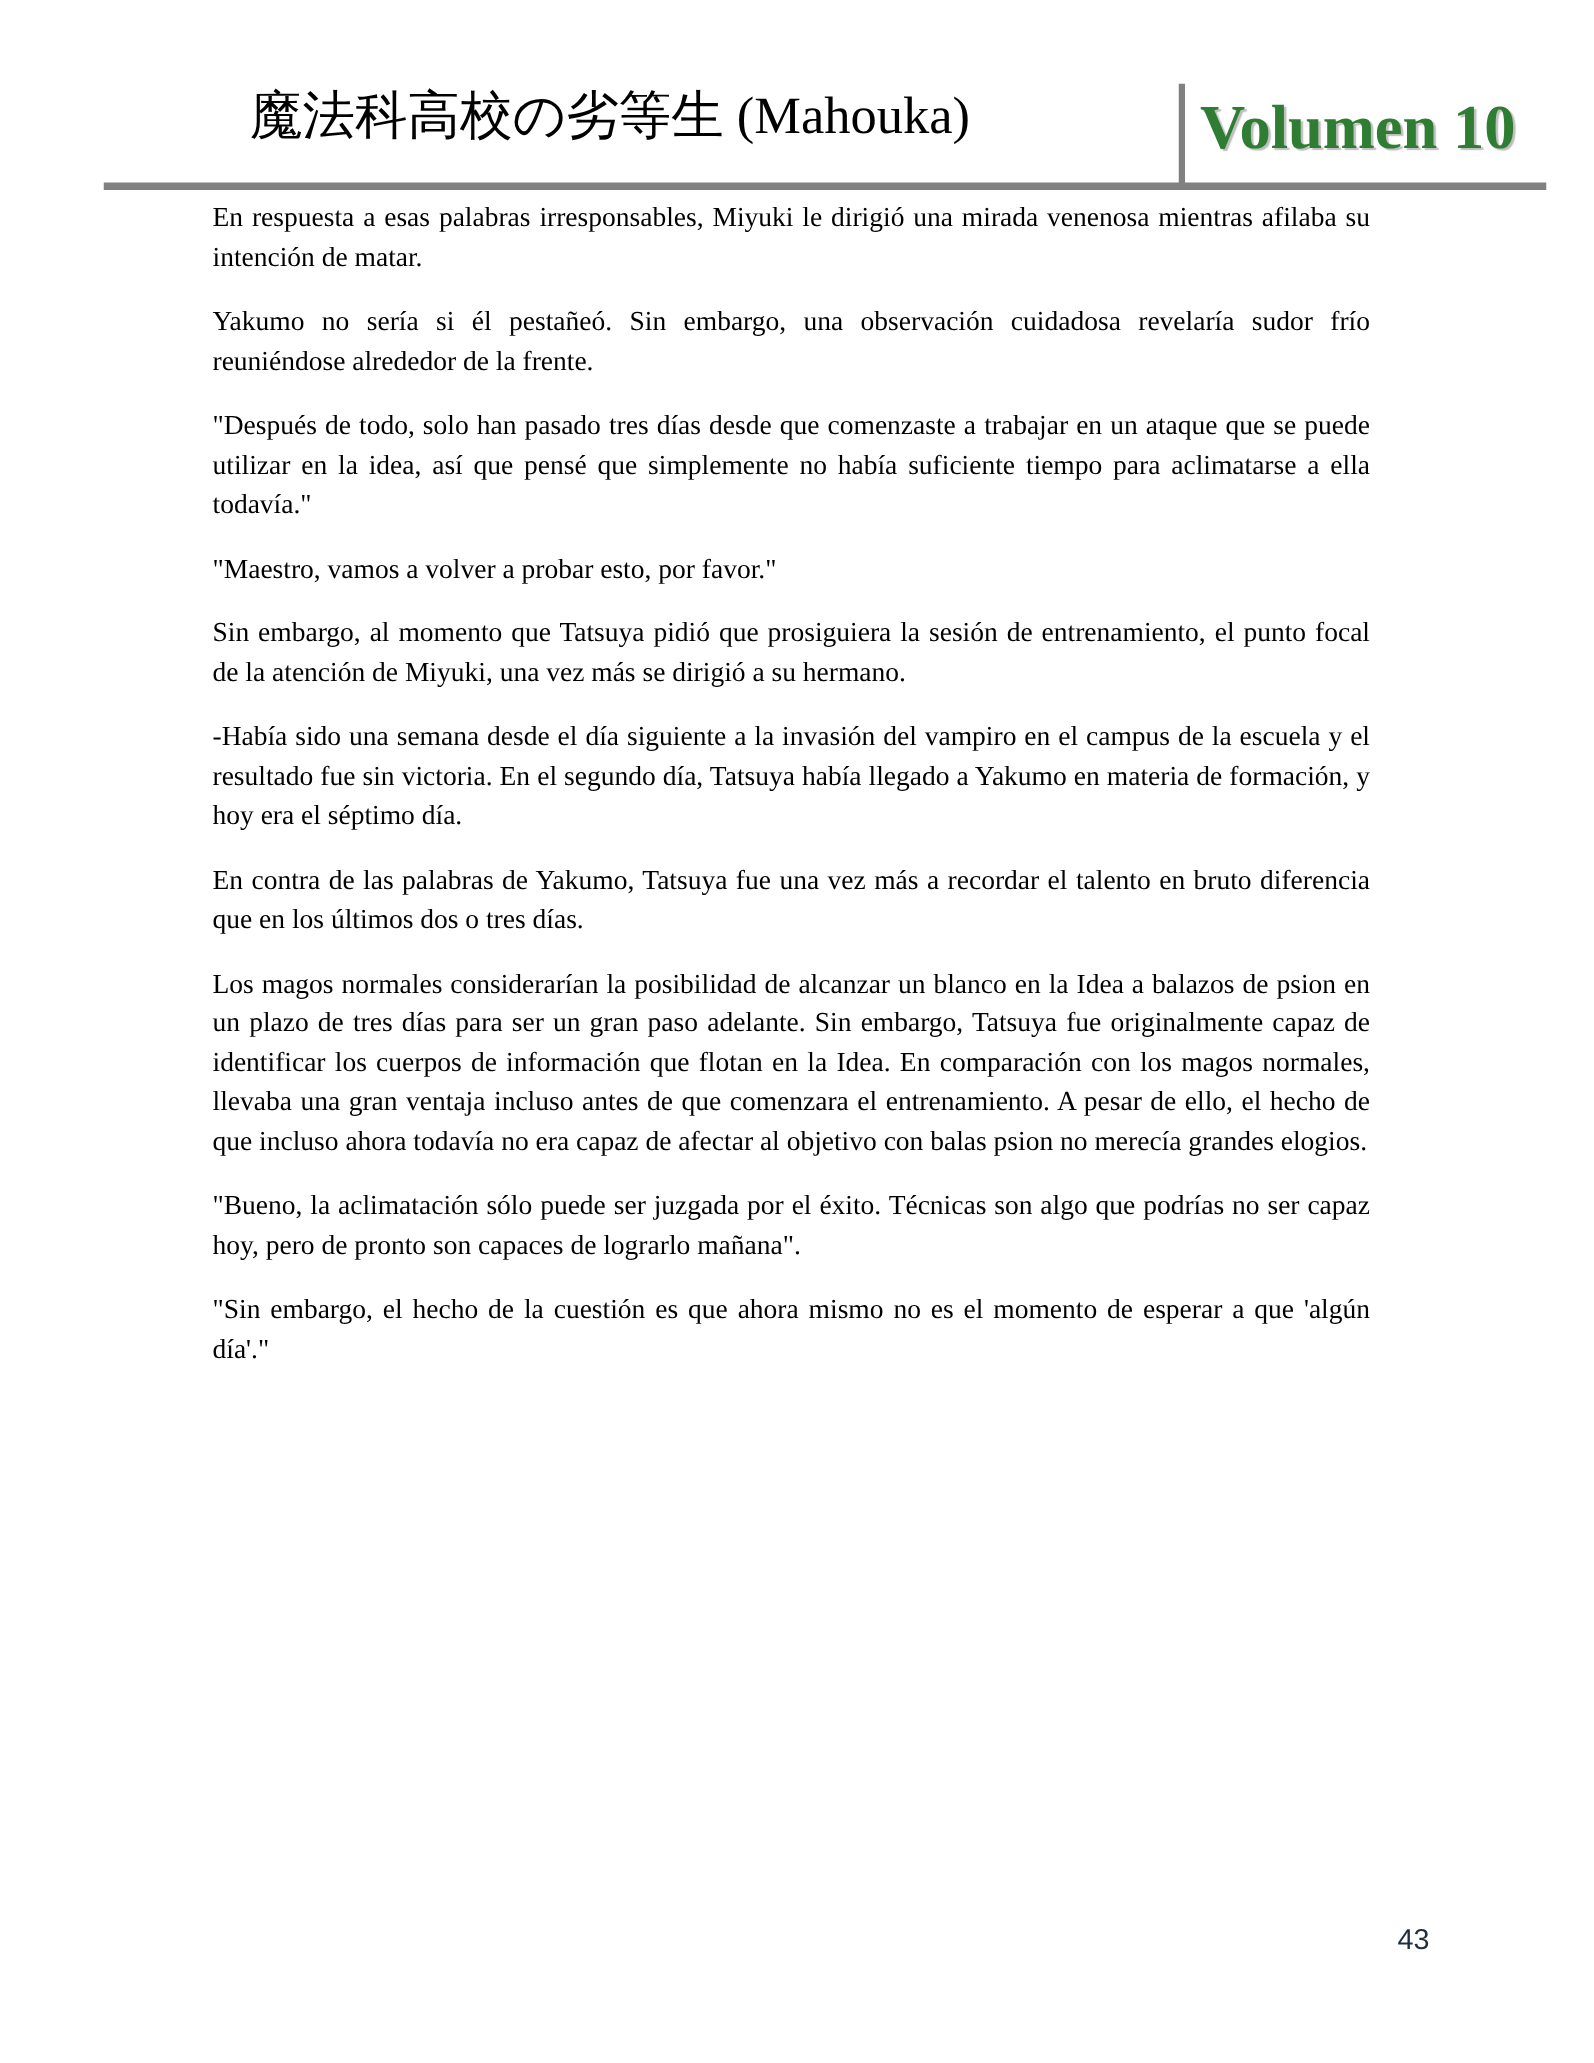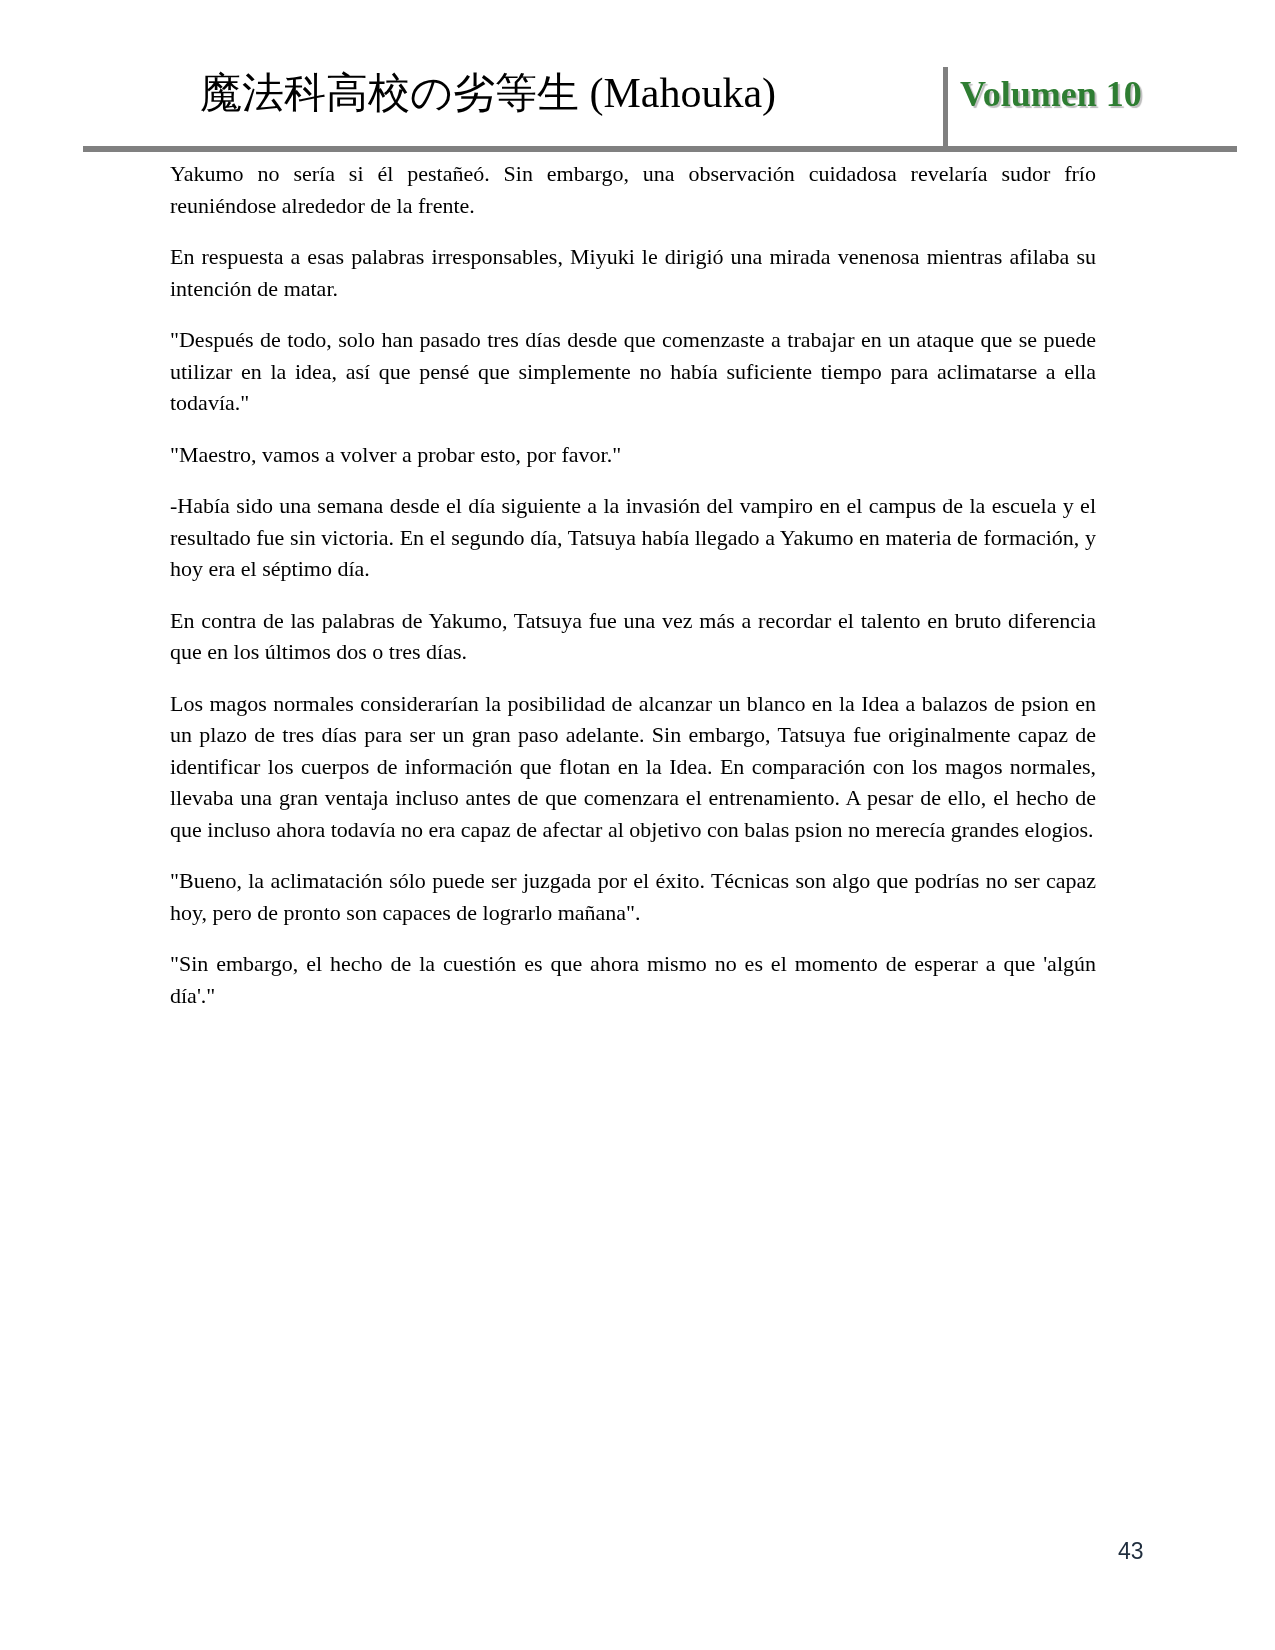--- a/index.html
+++ b/index.html
@@ -38,7 +38,7 @@
     position: absolute;
     left: 960px;
     top: 76px;
-    font-size: 36px;
+    font-size: 50px;
     line-height: 1;
     font-weight: bold;
     color: var(--accent_green, #2e7d32);

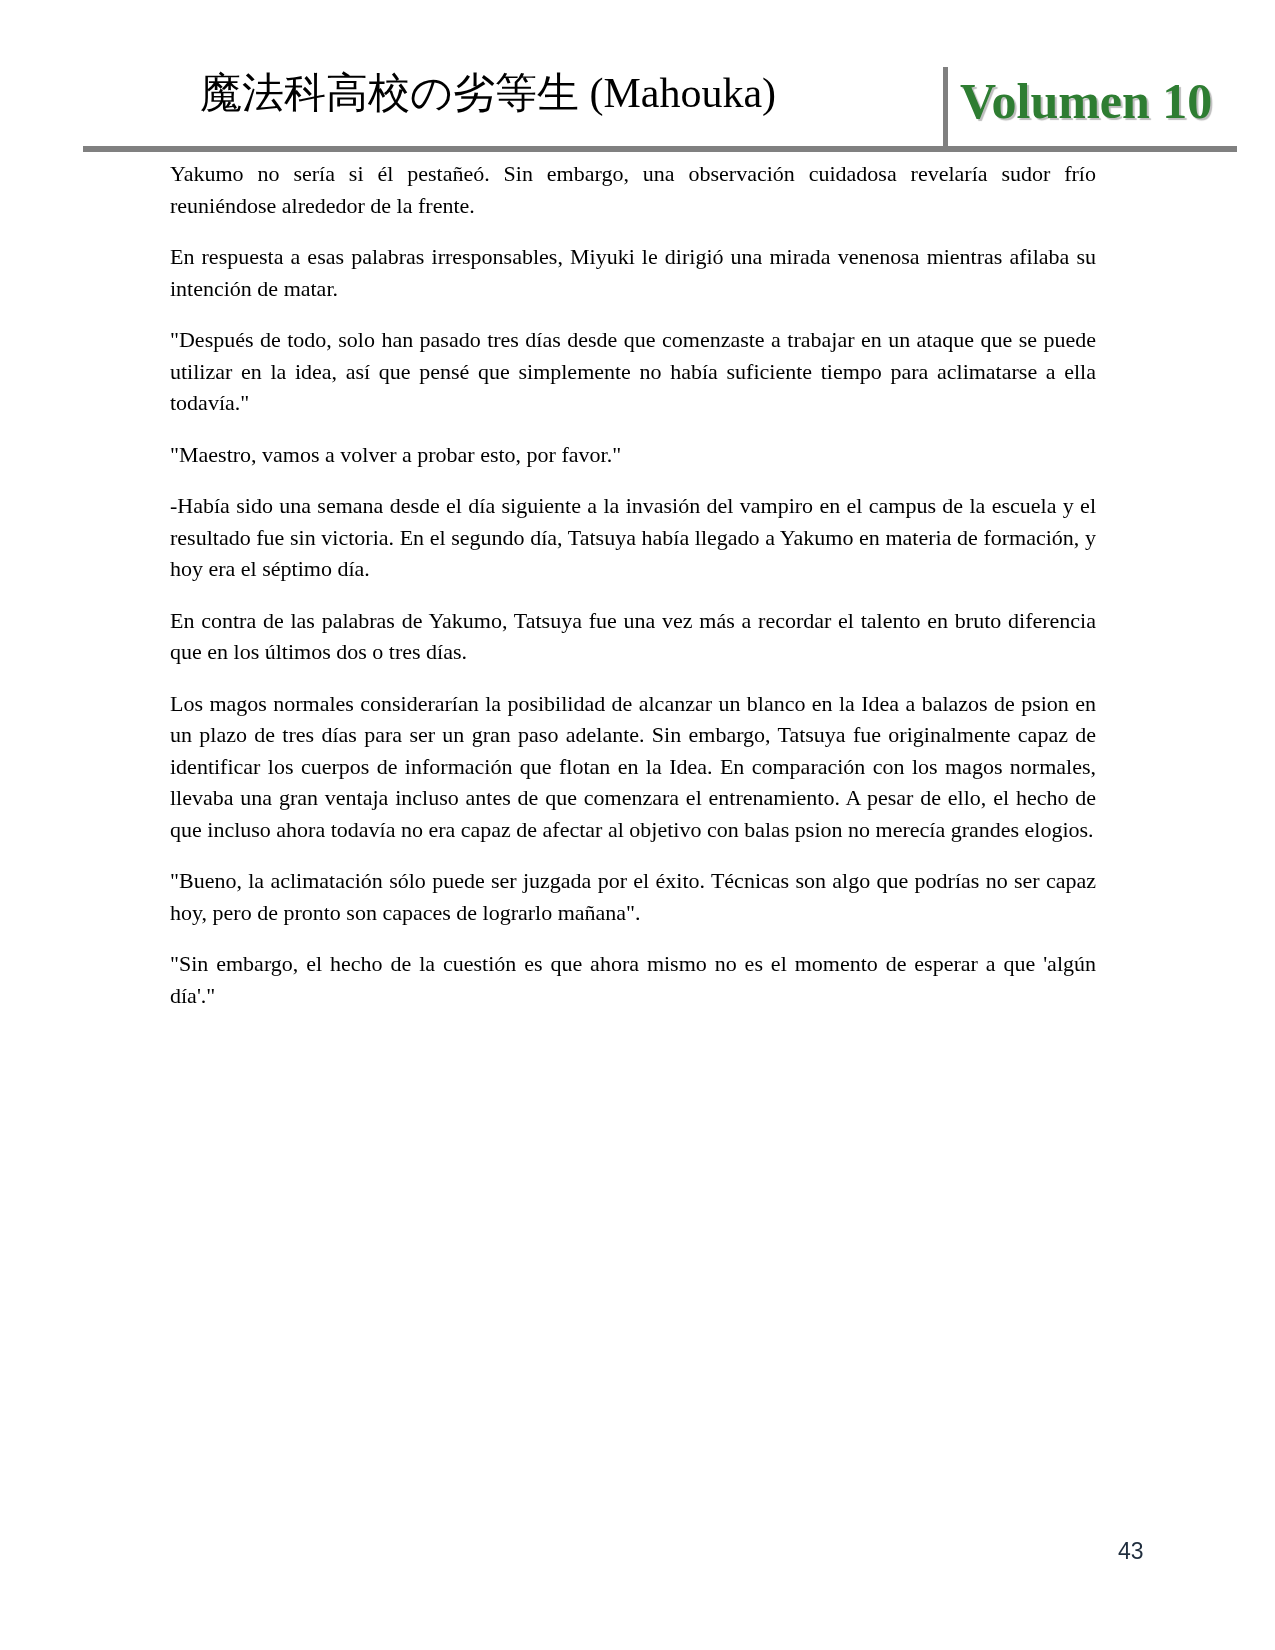--- a/index.html
+++ b/index.html
@@ -94,8 +94,8 @@
   </div>
 
   <div class="content">
+    <p class="para">En respuesta a esas palabras irresponsables, Miyuki le dirigió una mirada venenosa mientras afilaba su intención de matar.</p>
     <p class="para">Yakumo no sería si él pestañeó. Sin embargo, una observación cuidadosa revelaría sudor frío reuniéndose alrededor de la frente.</p>
-    <p class="para">En respuesta a esas palabras irresponsables, Miyuki le dirigió una mirada venenosa mientras afilaba su intención de matar.</p>
     <p class="para">"Después de todo, solo han pasado tres días desde que comenzaste a trabajar en un ataque que se puede utilizar en la idea, así que pensé que simplemente no había suficiente tiempo para aclimatarse a ella todavía."</p>
     <p class="para">"Maestro, vamos a volver a probar esto, por favor."</p>
     <p class="para">-Había sido una semana desde el día siguiente a la invasión del vampiro en el campus de la escuela y el resultado fue sin victoria. En el segundo día, Tatsuya había llegado a Yakumo en materia de formación, y hoy era el séptimo día.</p>

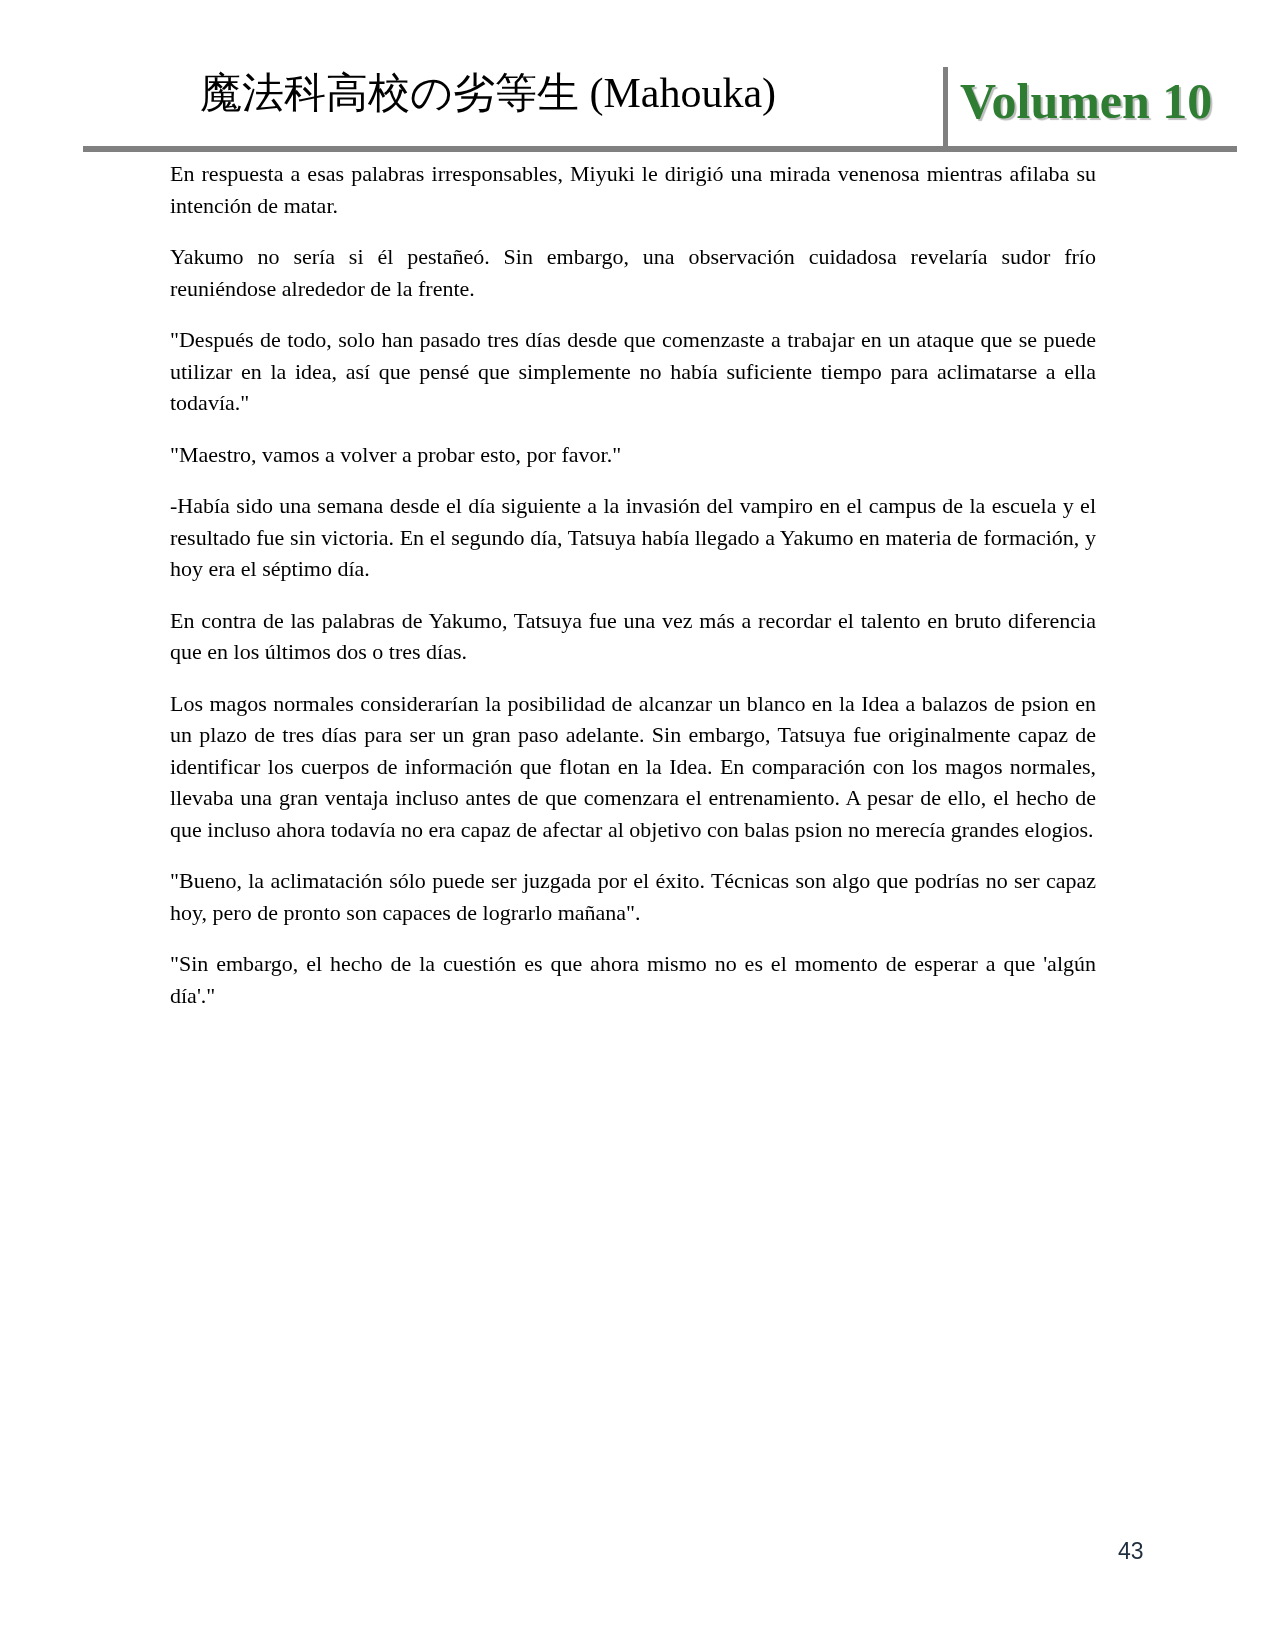--- a/index.html
+++ b/index.html
@@ -98,6 +98,7 @@
     <p class="para">Yakumo no sería si él pestañeó. Sin embargo, una observación cuidadosa revelaría sudor frío reuniéndose alrededor de la frente.</p>
     <p class="para">"Después de todo, solo han pasado tres días desde que comenzaste a trabajar en un ataque que se puede utilizar en la idea, así que pensé que simplemente no había suficiente tiempo para aclimatarse a ella todavía."</p>
     <p class="para">"Maestro, vamos a volver a probar esto, por favor."</p>
+    <p class="para">Sin embargo, al momento que Tatsuya pidió que prosiguiera la sesión de entrenamiento, el punto focal de la atención de Miyuki, una vez más se dirigió a su hermano.</p>
     <p class="para">-Había sido una semana desde el día siguiente a la invasión del vampiro en el campus de la escuela y el resultado fue sin victoria. En el segundo día, Tatsuya había llegado a Yakumo en materia de formación, y hoy era el séptimo día.</p>
     <p class="para">En contra de las palabras de Yakumo, Tatsuya fue una vez más a recordar el talento en bruto diferencia que en los últimos dos o tres días.</p>
     <p class="para">Los magos normales considerarían la posibilidad de alcanzar un blanco en la Idea a balazos de psion en un plazo de tres días para ser un gran paso adelante. Sin embargo, Tatsuya fue originalmente capaz de identificar los cuerpos de información que flotan en la Idea. En comparación con los magos normales, llevaba una gran ventaja incluso antes de que comenzara el entrenamiento. A pesar de ello, el hecho de que incluso ahora todavía no era capaz de afectar al objetivo con balas psion no merecía grandes elogios.</p>

